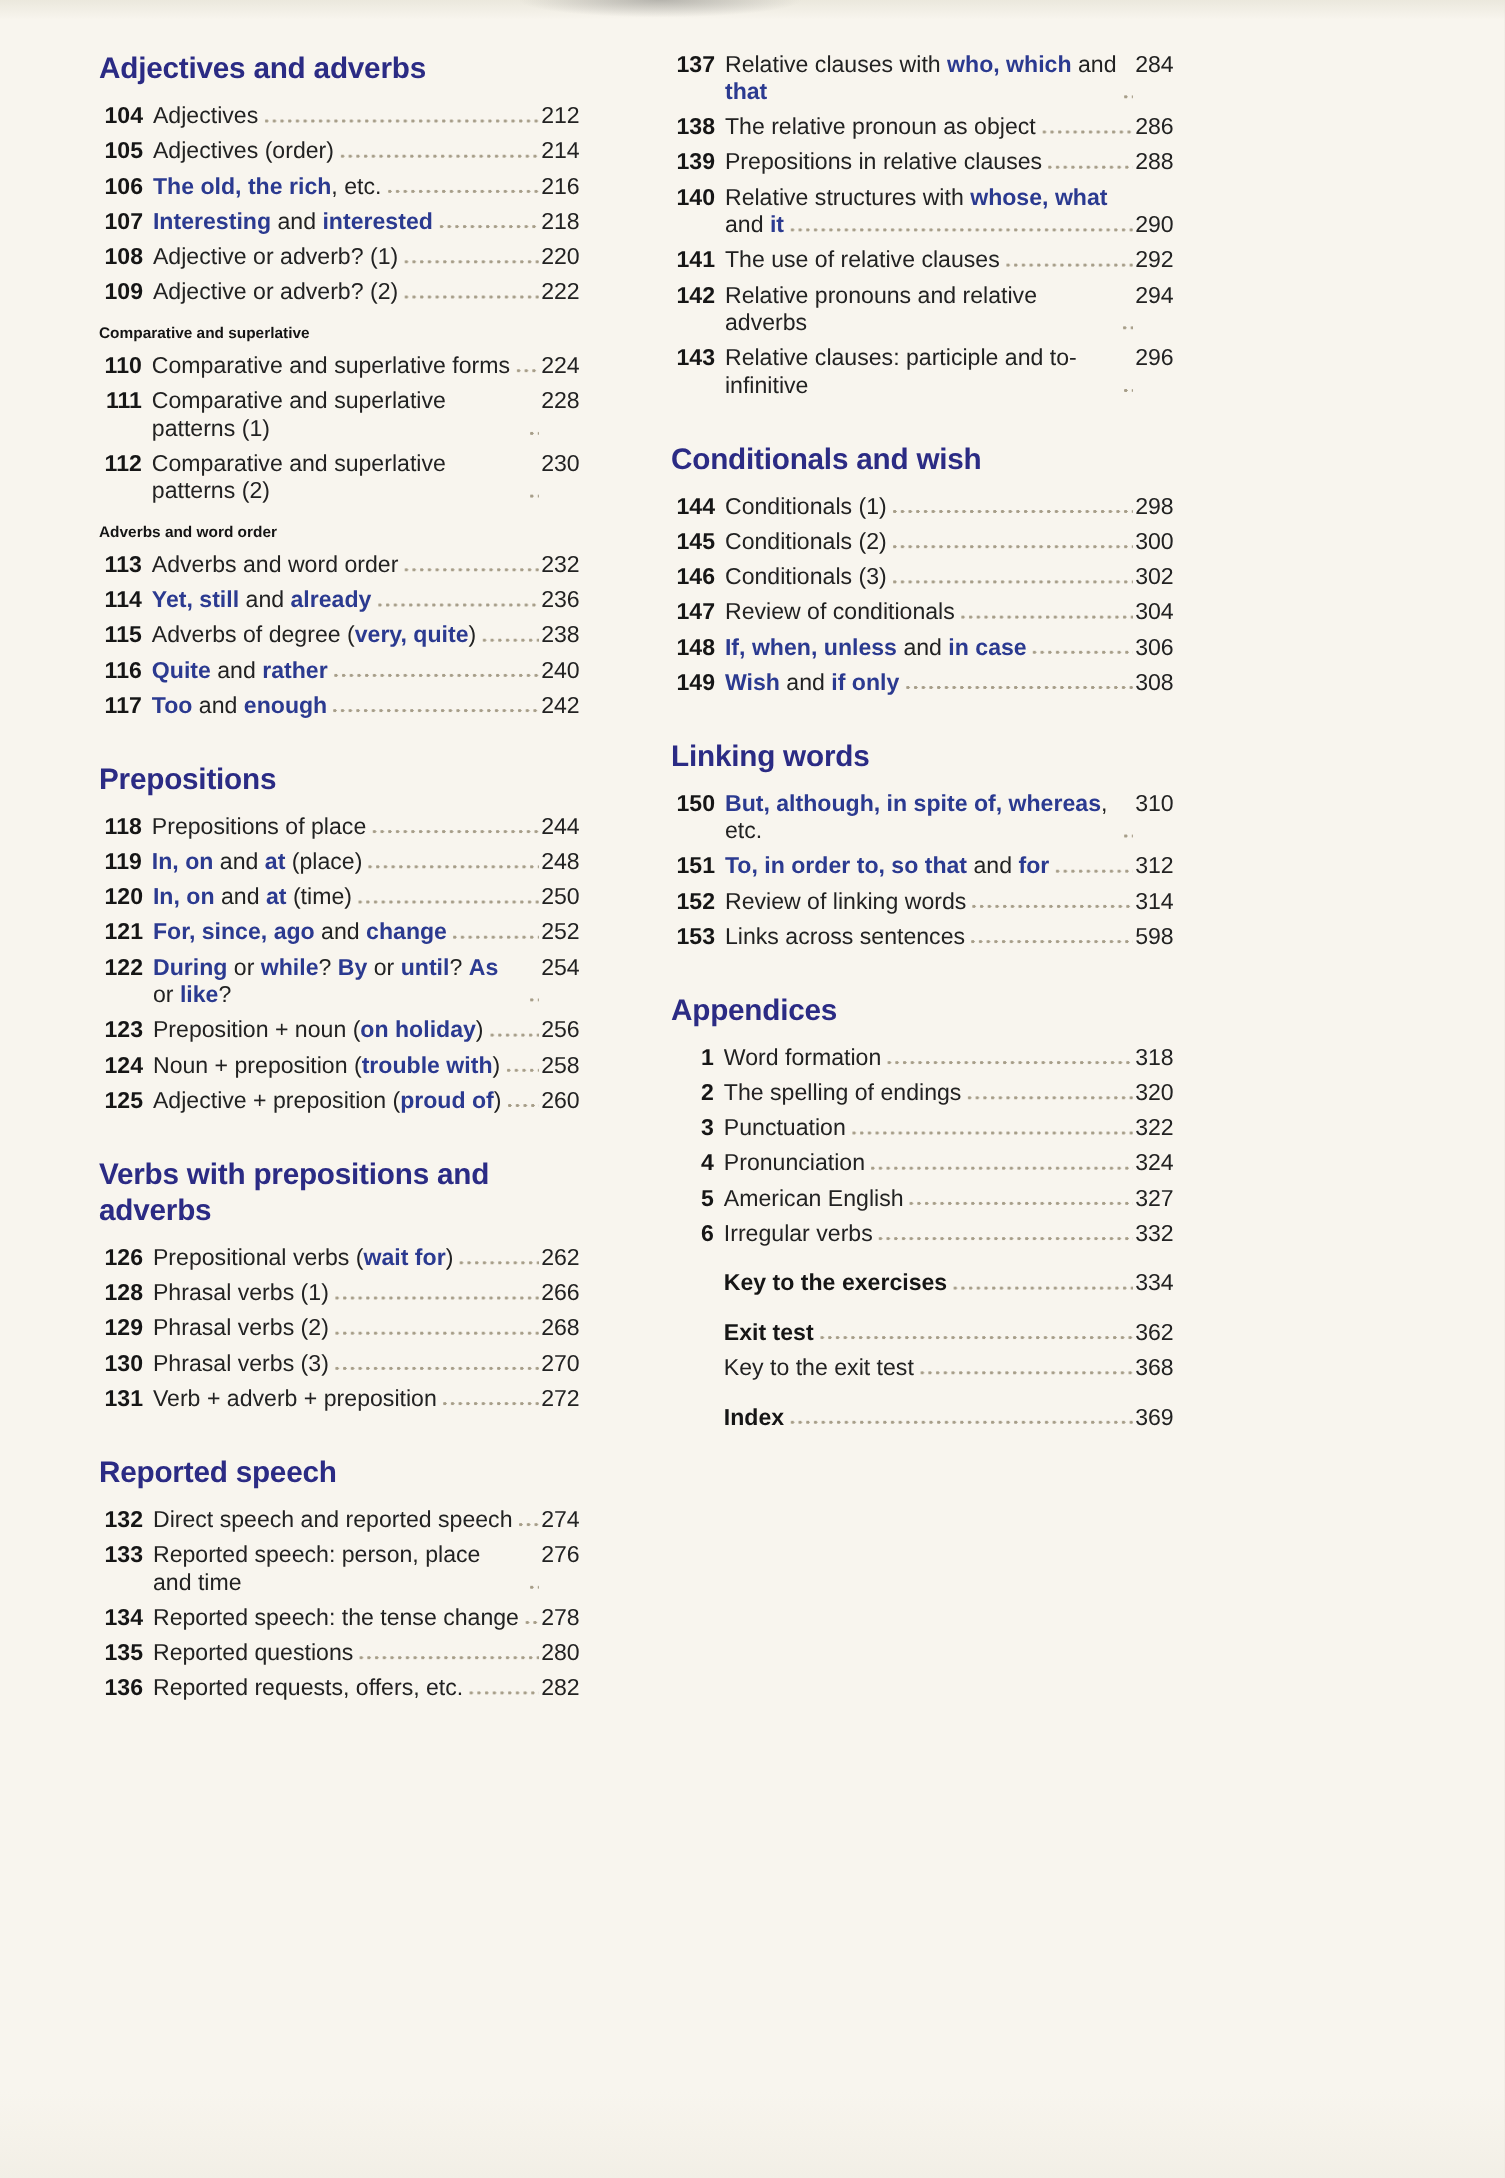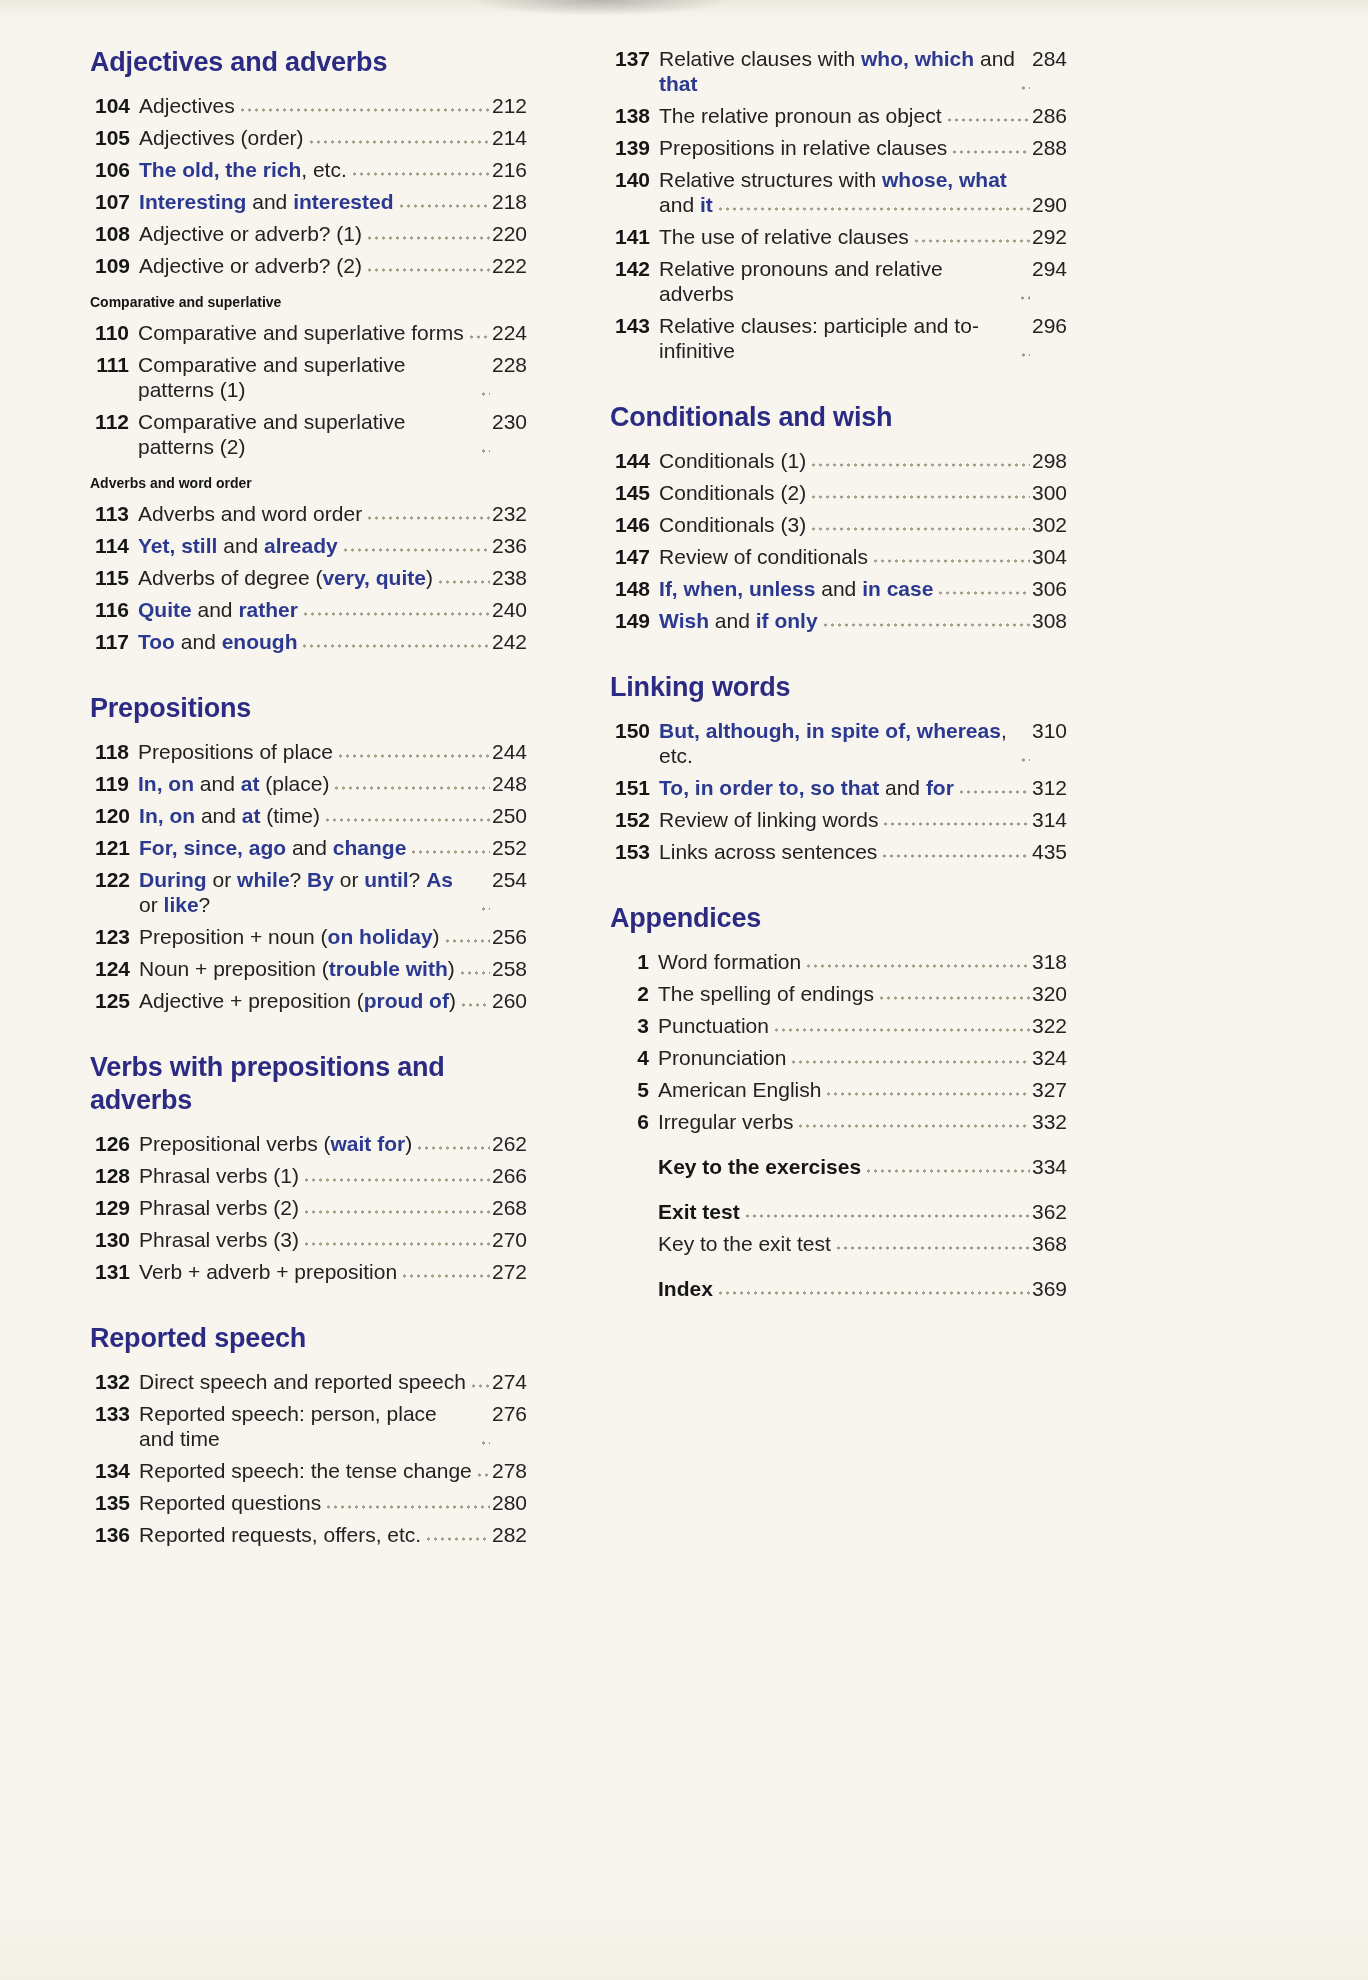--- a/index.html
+++ b/index.html
@@ -601,7 +601,7 @@
               <div class="line">
                 <div class="ttl"><span>Links across sentences</span></div>
                 <div class="dots"></div>
-                <div class="pgn">435</div>
+                <div class="pgn">598</div>
               </div>
             </div>
           </div>

